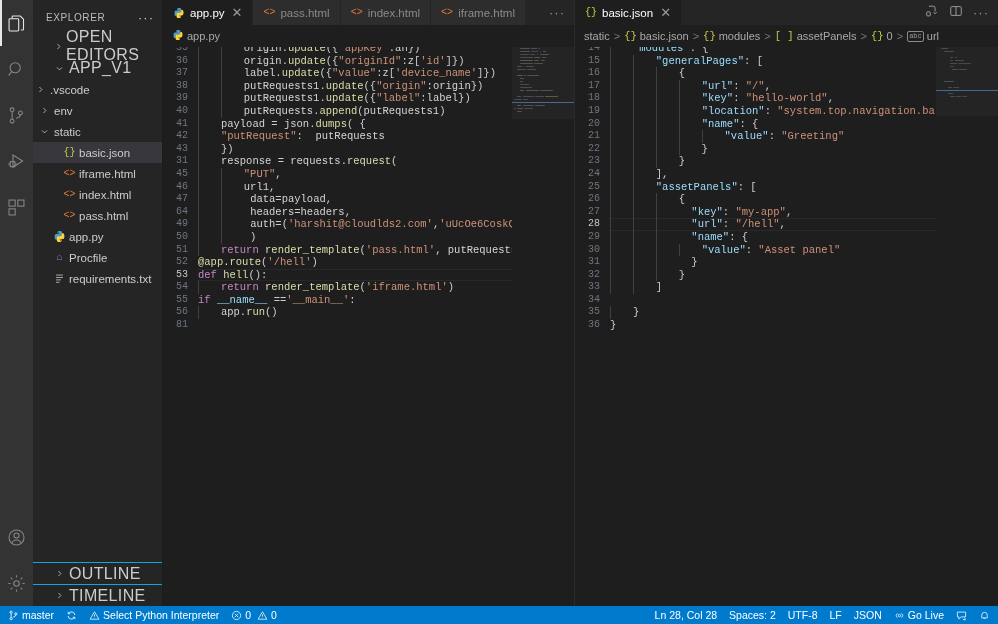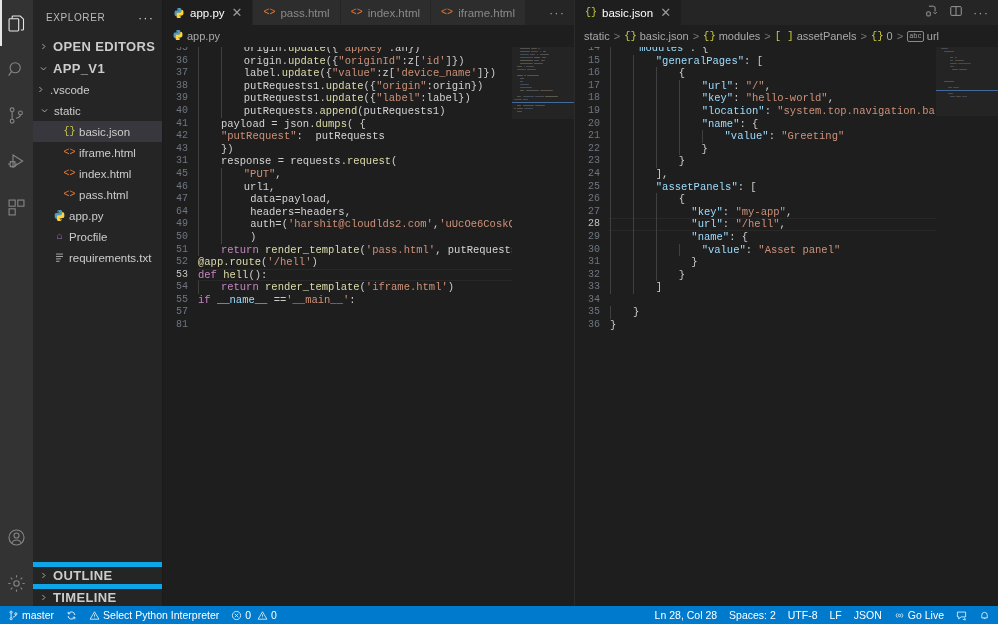--- a/index.html
+++ b/index.html
@@ -40,8 +40,8 @@
   }
   .sb-dots{ color:#cccccc; font-size:13px; line-height:10px; letter-spacing:1px; cursor:pointer; }
   .sb-section{
-    height:22px; display:flex; align-items:center; gap:3px; padding-left:4px;
-    font-size:13px; font-weight:bold; letter-spacing:.35px; color:#cccccc; cursor:pointer;
+    height:22px; display:flex; align-items:center; gap:3px; padding-left:20px;
+    font-size:16px; font-weight:normal; letter-spacing:.35px; color:#cccccc; cursor:pointer;
   }
   .sb-section.bordered{ border-top:5px solid #0ea5e9; }
   .chev{ width:13px; display:inline-flex; justify-content:center; align-items:center; color:#cccccc; }

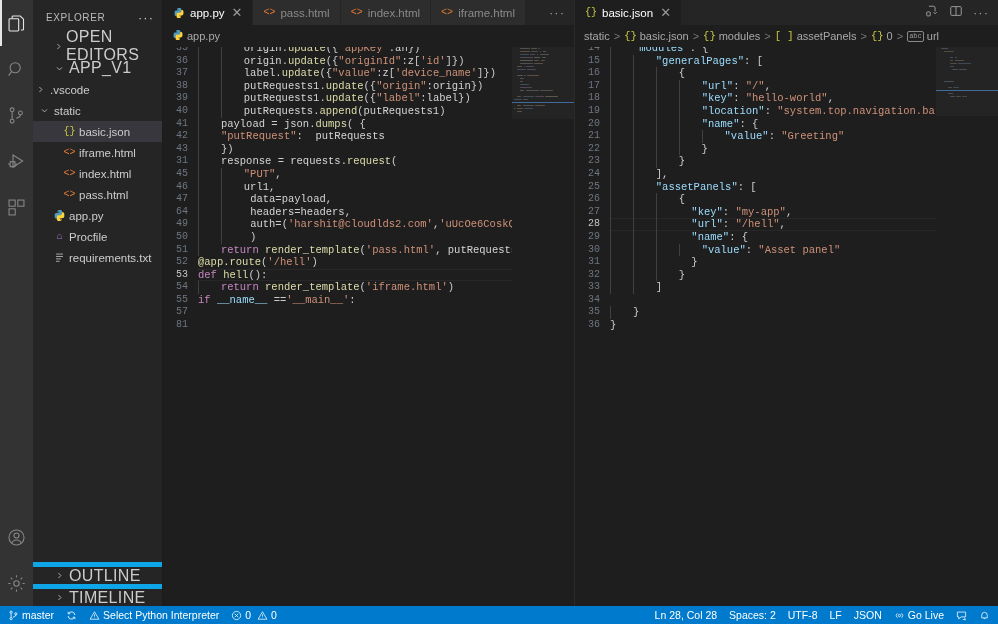--- a/index.html
+++ b/index.html
@@ -230,6 +230,14 @@
               </svg>
             </span>
             <span>.vscode</span>
+          </div>
+          <div class="row" style="padding-left: 4px;">
+            <span class="ico">
+              <svg width="9" height="9" viewBox="0 0 16 16" fill="none" stroke="#ccc" stroke-width="1.4">
+                <path d="M6 3.5 10.5 8 6 12.5"></path>
+              </svg>
+            </span>
+            <span>env</span>
           </div>
           <div class="row" style="padding-left: 4px;">
             <span class="ico">

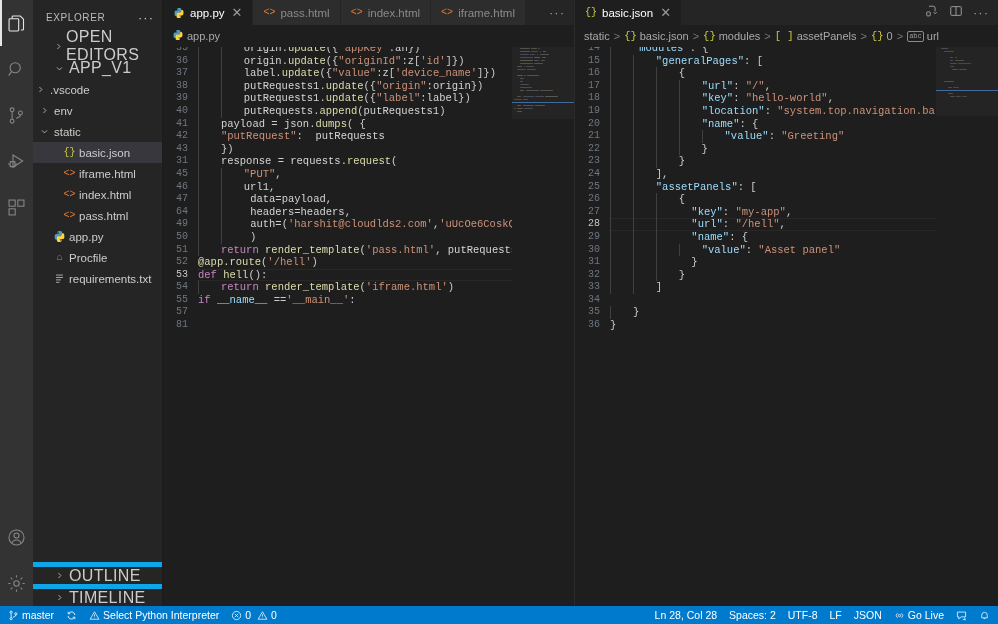--- a/index.html
+++ b/index.html
@@ -391,6 +391,7 @@
               <div class="line active"><div class="ln">53</div><div class="code"><span class="t-kw">def</span> <span class="t-fn">hell</span>():</div></div>
               <div class="line"><div class="ln">54</div><div class="code"><span class="ig"></span>&nbsp;&nbsp;&nbsp;<span class="t-kw">return</span> <span class="t-fn">render_template</span>(<span class="t-str">'iframe.html'</span>)</div></div>
               <div class="line"><div class="ln">55</div><div class="code"><span class="t-kw">if</span> <span class="t-var">__name__</span> ==<span class="t-str">'__main__'</span>:</div></div>
+              <div class="line"><div class="ln">56</div><div class="code"><span class="ig"></span>&nbsp;&nbsp;&nbsp;<span class="t-def">app</span>.<span class="t-fn">run</span>()</div></div>
               <div class="line"><div class="ln">57</div><div class="code"></div></div>
               <div class="line"><div class="ln">81</div><div class="code"></div></div>
             </div>

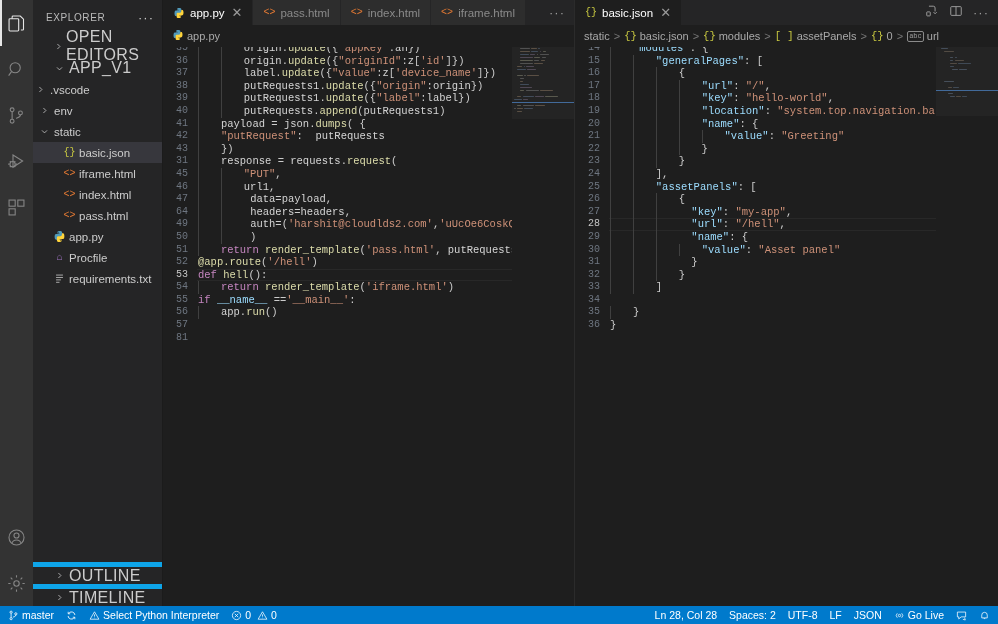--- a/index.html
+++ b/index.html
@@ -392,7 +392,6 @@
               <div class="line"><div class="ln">54</div><div class="code"><span class="ig"></span>&nbsp;&nbsp;&nbsp;<span class="t-kw">return</span> <span class="t-fn">render_template</span>(<span class="t-str">'iframe.html'</span>)</div></div>
               <div class="line"><div class="ln">55</div><div class="code"><span class="t-kw">if</span> <span class="t-var">__name__</span> ==<span class="t-str">'__main__'</span>:</div></div>
               <div class="line"><div class="ln">56</div><div class="code"><span class="ig"></span>&nbsp;&nbsp;&nbsp;<span class="t-def">app</span>.<span class="t-fn">run</span>()</div></div>
-              <div class="line"><div class="ln">57</div><div class="code"></div></div>
               <div class="line"><div class="ln">81</div><div class="code"></div></div>
             </div>
           <div class="minimap" id="mm-left">

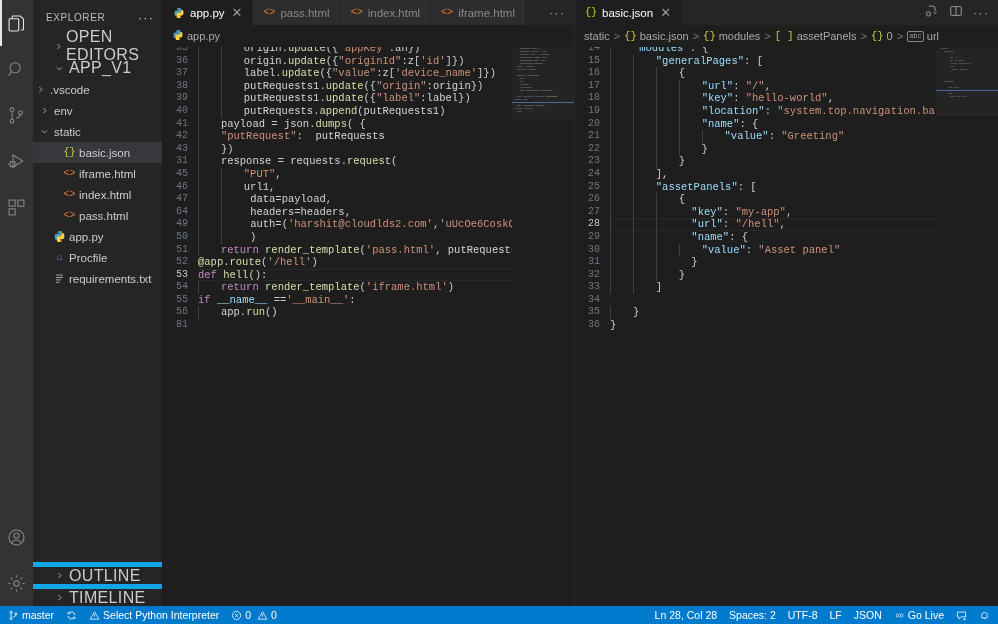--- a/index.html
+++ b/index.html
@@ -43,7 +43,7 @@
     height:22px; display:flex; align-items:center; gap:3px; padding-left:20px;
     font-size:16px; font-weight:normal; letter-spacing:.35px; color:#cccccc; cursor:pointer;
   }
-  .sb-section.bordered{ border-top:5px solid #0ea5e9; }
+  .sb-section.bordered{ border-top:1px solid #0ea5e9; }
   .chev{ width:13px; display:inline-flex; justify-content:center; align-items:center; color:#cccccc; }
   .chev svg{ display:block; }
   .tree{ flex:1; overflow:hidden; padding-top:0; }

